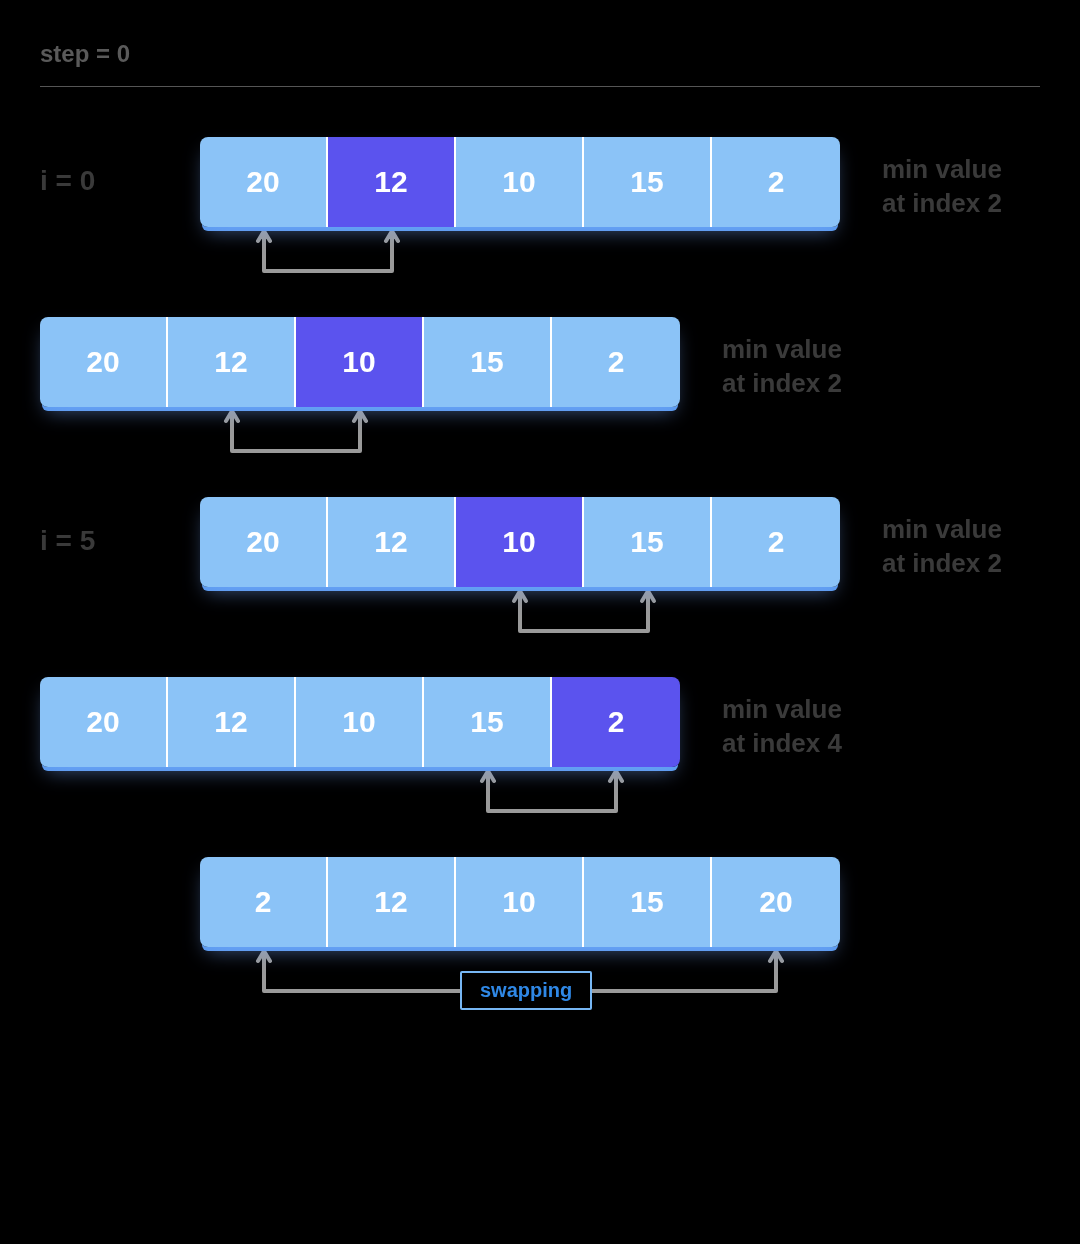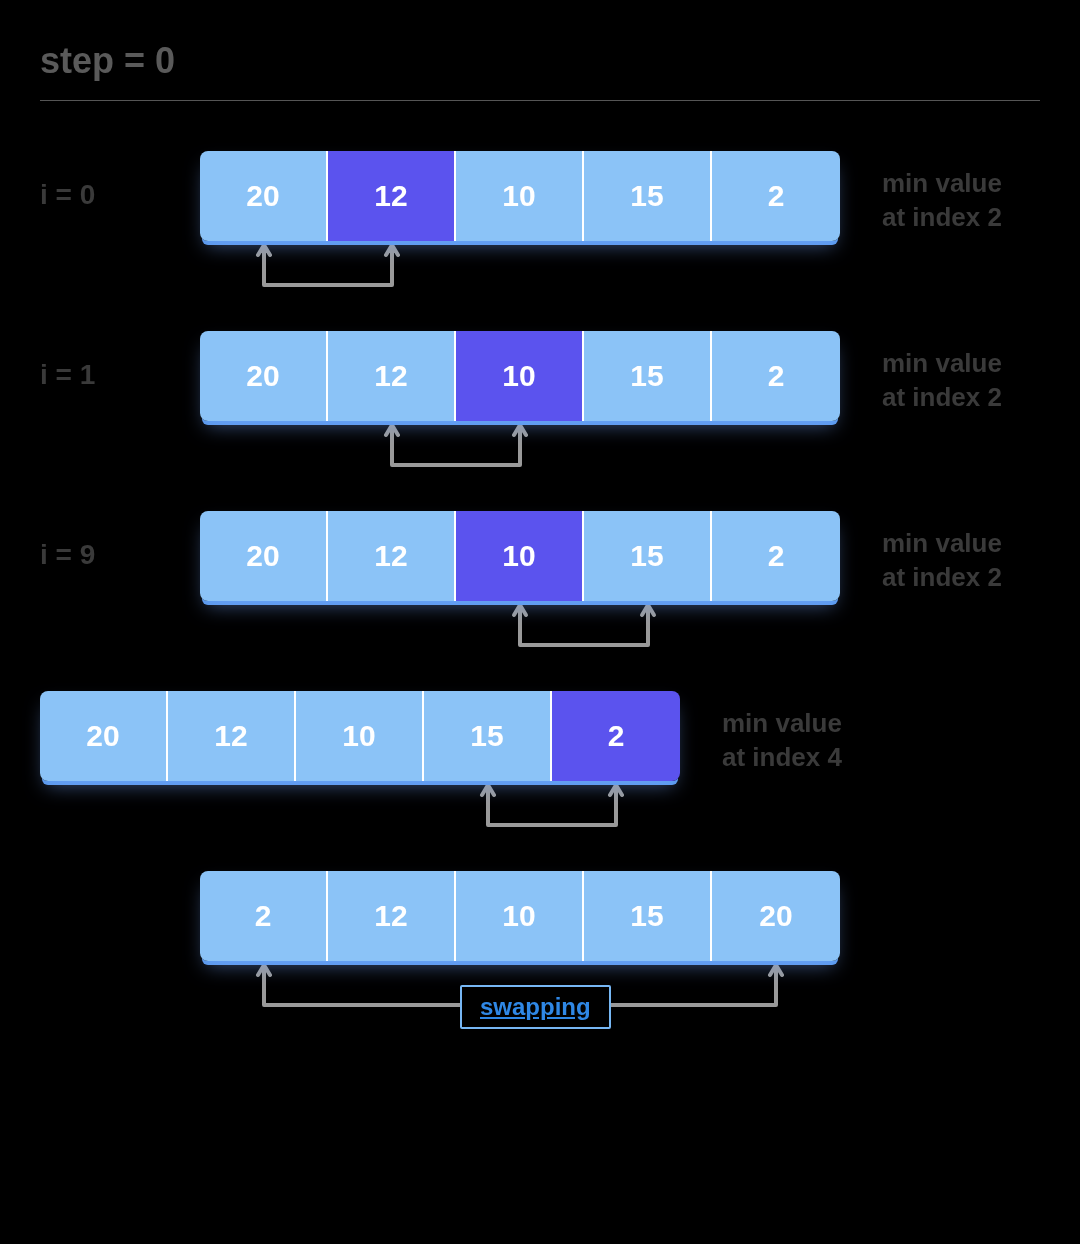--- a/index.html
+++ b/index.html
@@ -11,7 +11,7 @@
   }
   .step-header {
     color: #5a5a5a;
-    font-size: 36px;
+    font-size: 24px;
     font-weight: 700;
     margin-bottom: 18px;
   }

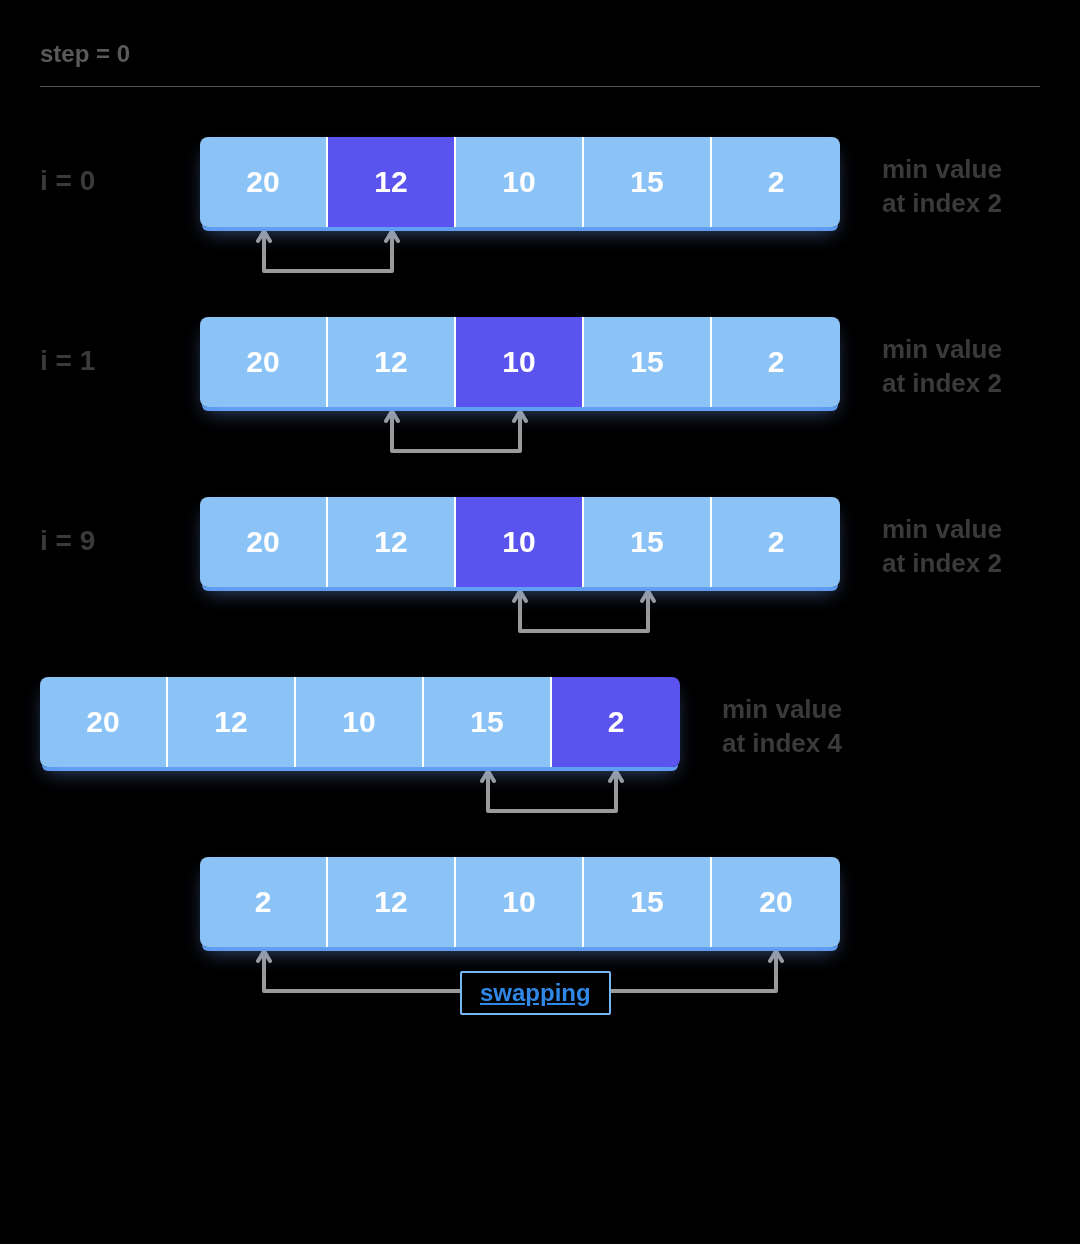--- a/index.html
+++ b/index.html
@@ -118,7 +118,6 @@
       </div>
     </div>
     <div class="row" style="padding-bottom: 60px;">
-      <div class="index-label">i = 1</div>
       <div class="array-wrap">
         <div class="array">
           <div class="cell">20</div>

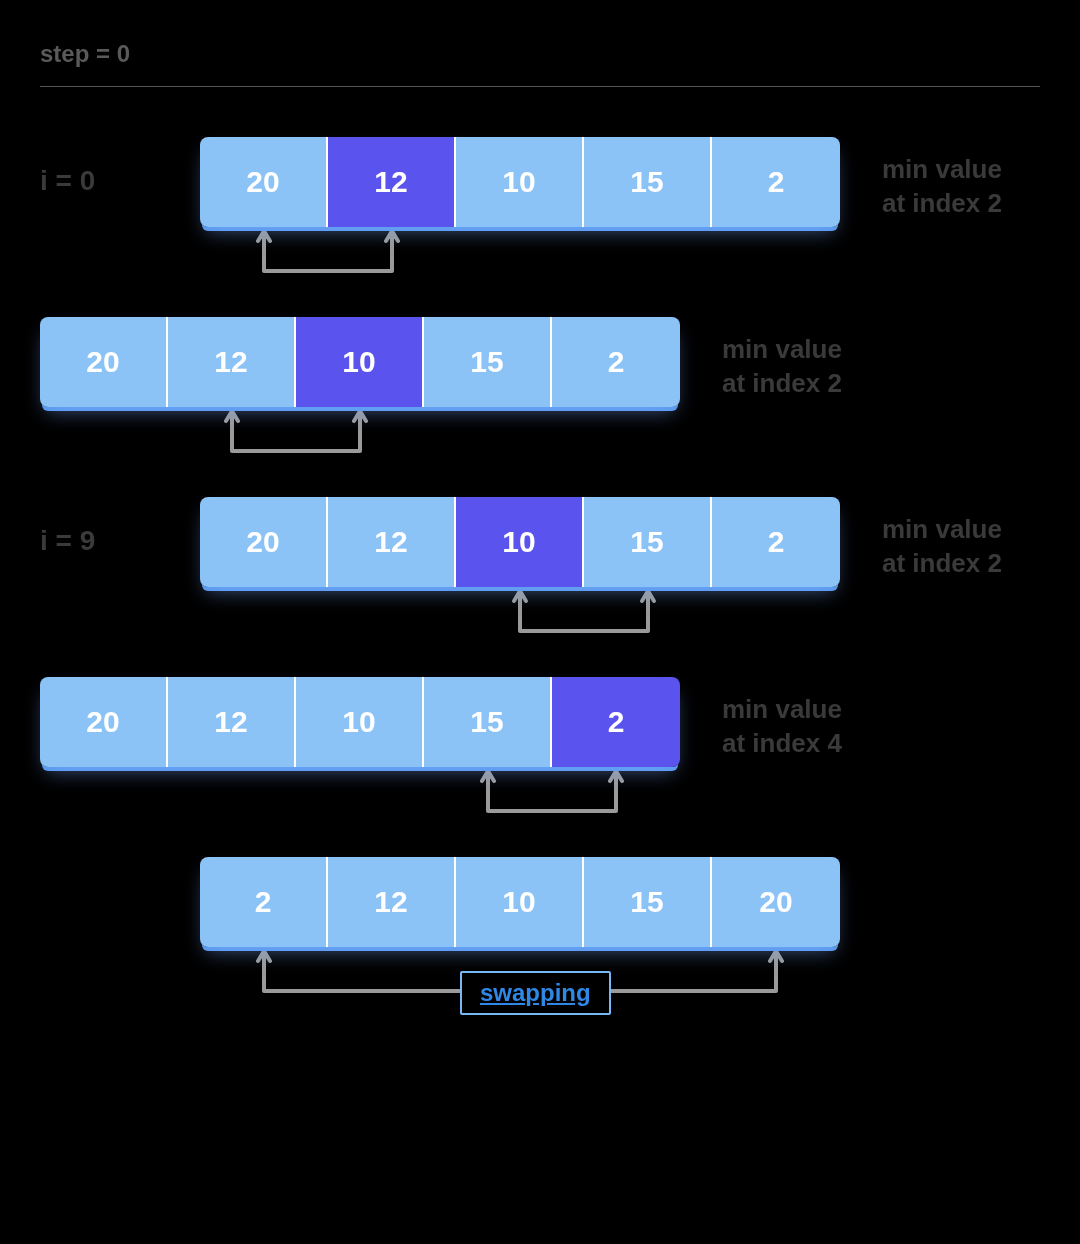--- a/index.html
+++ b/index.html
@@ -136,7 +136,7 @@
       </div>
     </div>
     <div class="row" style="padding-bottom: 60px;">
-      <div class="index-label">i = 9</div>
+      <div class="index-label">i = 5</div>
       <div class="array-wrap">
         <div class="array">
           <div class="cell">20</div>

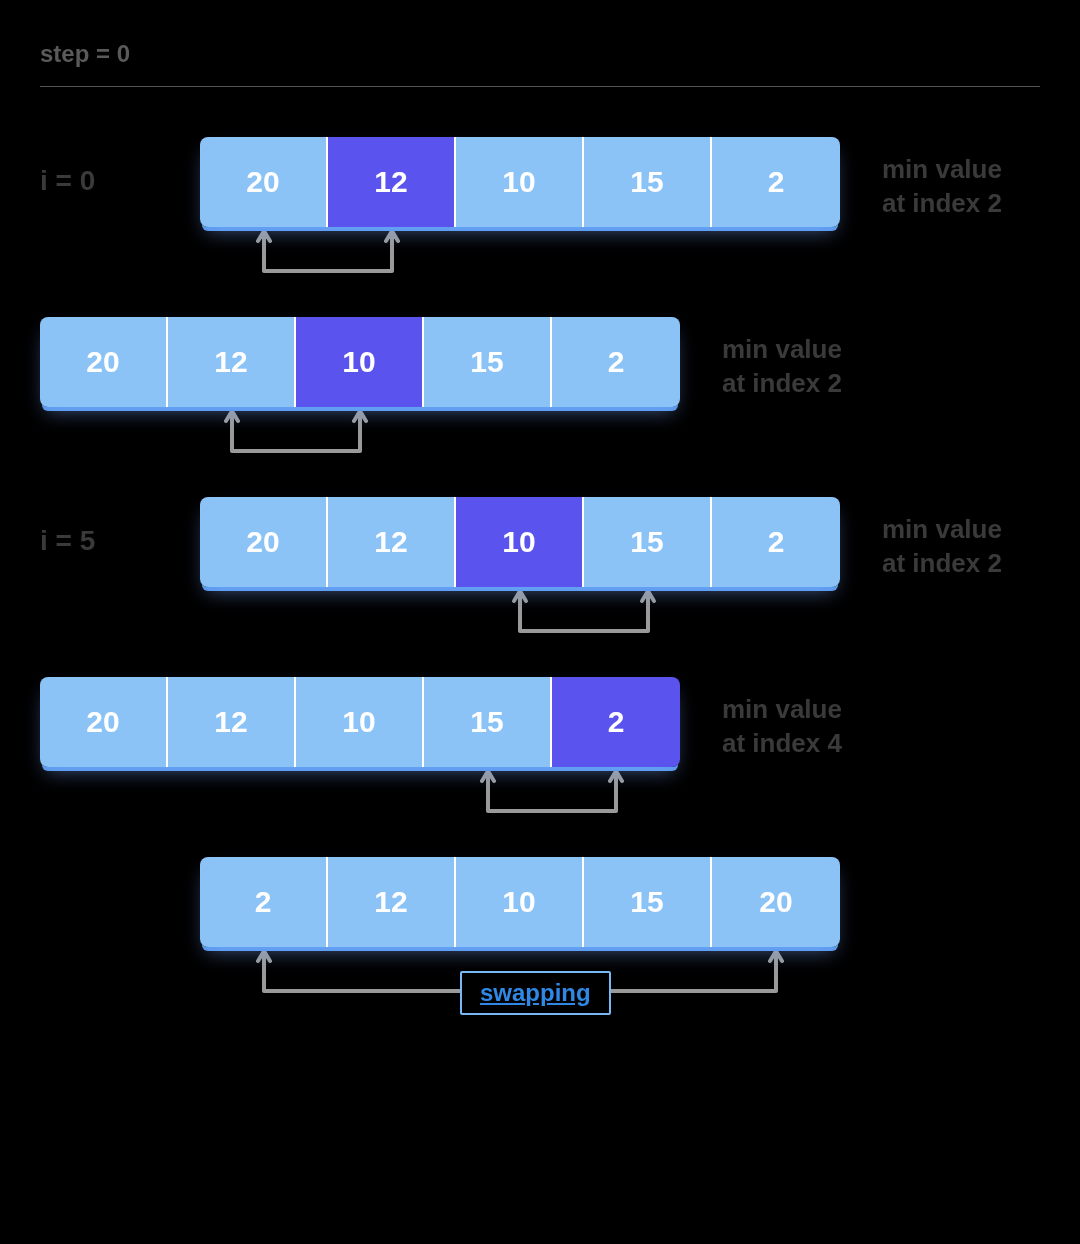--- a/index.html
+++ b/index.html
@@ -82,13 +82,12 @@
     position: absolute;
     border: 2px solid #77b7f4;
     color: #2f88e6;
-    font-size: 24px;
+    font-size: 20px;
     font-weight: 700;
     padding: 6px 18px;
     background: #000;
     border-radius: 2px;
     z-index: 3;
-    text-decoration: underline;
   }
 </style>
 </head>

